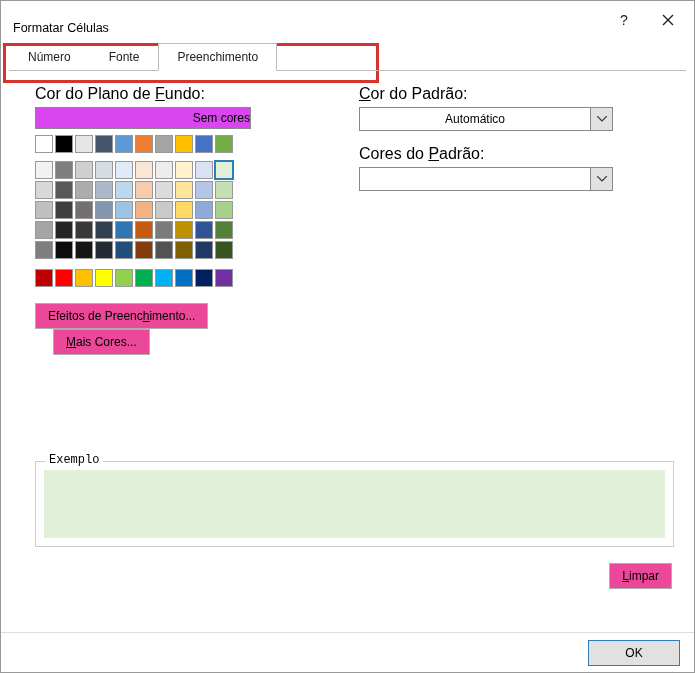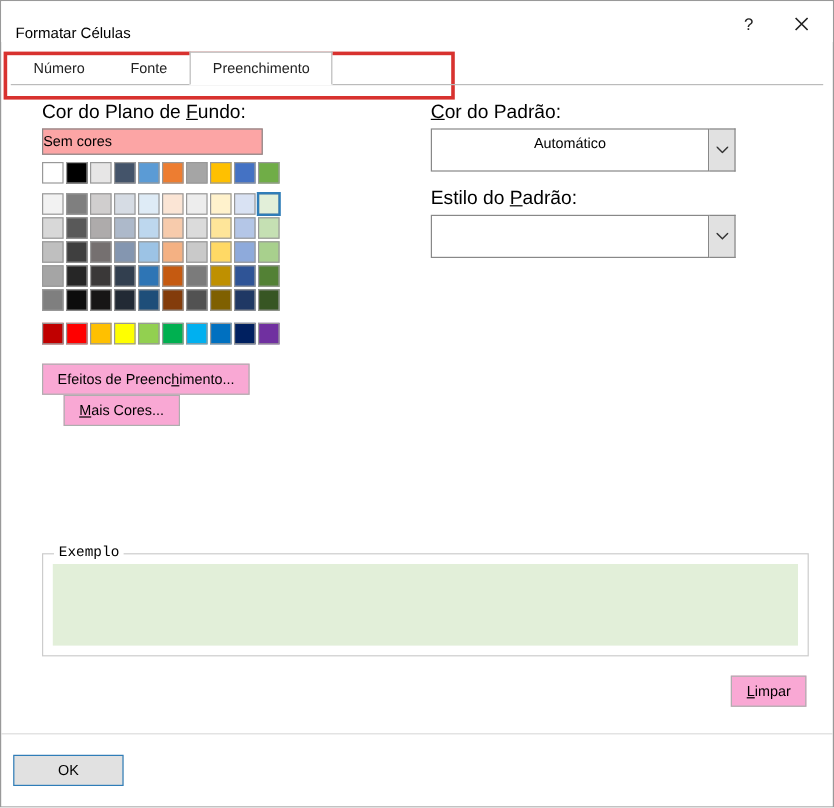--- a/index.html
+++ b/index.html
@@ -49,8 +49,8 @@
   .lbl { font-size: 16px; margin-bottom: 4px; }
   .underline { text-decoration: underline; }
   .nocolor-btn {
-    width: 184px; height: 22px; border: 1px solid #888;
-    background: #fca5a5; text-align: left; line-height: 20px;
+    width: 216px; height: 22px; border: 1px solid #888;
+    background: #d946ef; text-align: right; line-height: 20px;
     font-size: 12px; cursor: default; margin-bottom: 6px;
   }
   .theme-row {

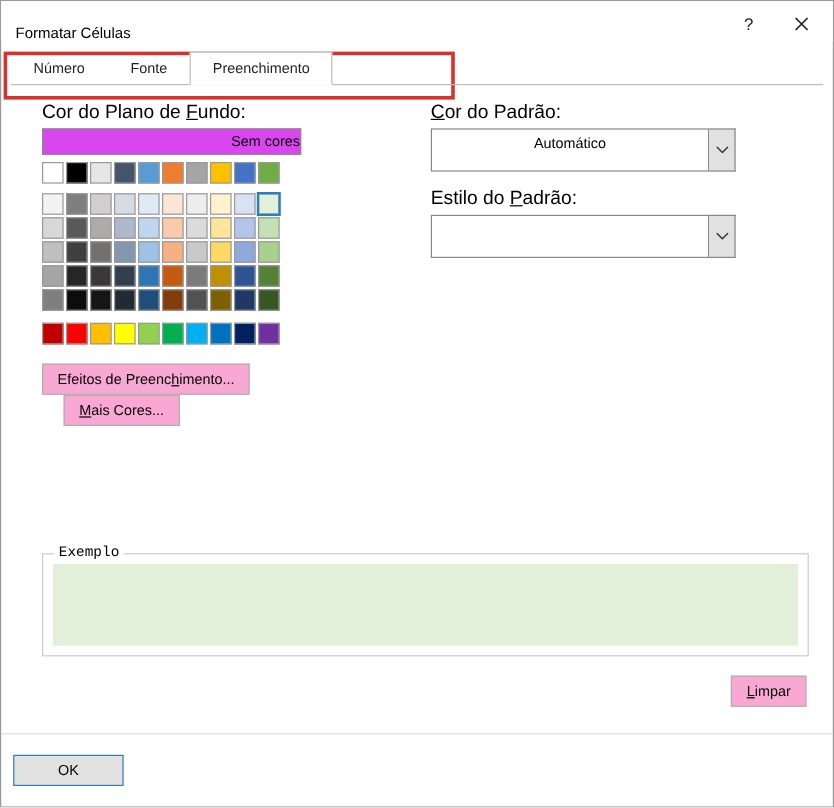--- a/index.html
+++ b/index.html
@@ -76,7 +76,7 @@
   }
   .btn + .btn { margin-left: 18px; }
   .combo {
-    display: flex; height: 36px; width: 254px;
+    display: flex; height: 24px; width: 254px;
   }
   .combo .ct {
     flex: 1; border: 1px solid #888; background: #fff;

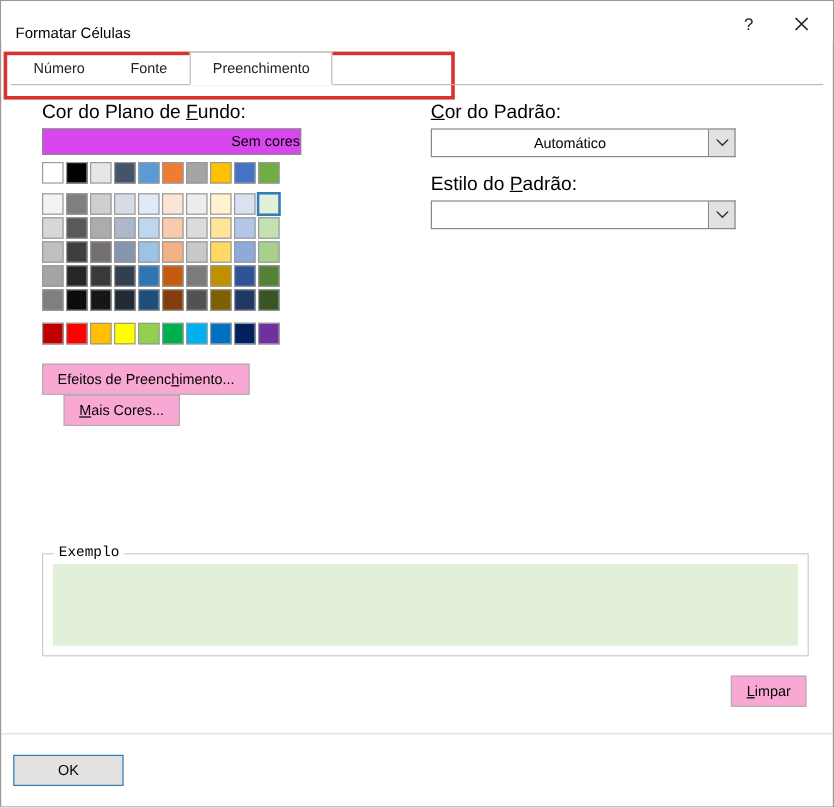--- a/index.html
+++ b/index.html
@@ -245,7 +245,7 @@
       </div>
       <div style="height:14px"></div>
       <div class="lbl">
-        <span>Estilo do </span><span class="underline">P</span><span>adrão:</span>
+        <span>Cores do </span><span class="underline">P</span><span>adrão:</span>
       </div>
       <div class="combo">
         <div class="ct"></div>

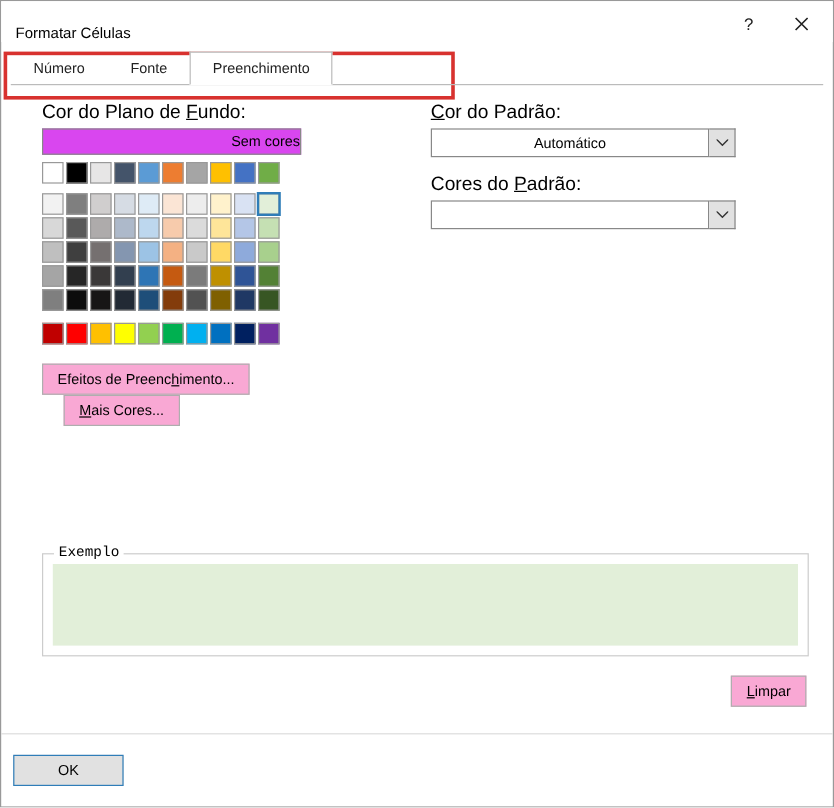--- a/index.html
+++ b/index.html
@@ -71,7 +71,7 @@
   .std-row .sw { width: 18px; height: 18px; border: 1px solid #999; }
   .btn {
     height: 26px; padding: 0 12px; border: 1px solid #aeaeae;
-    background: #f9a8d4; font-size: 12px; line-height: 24px;
+    background: #ec4899; font-size: 12px; line-height: 24px;
     cursor: default; display: inline-block;
   }
   .btn + .btn { margin-left: 18px; }

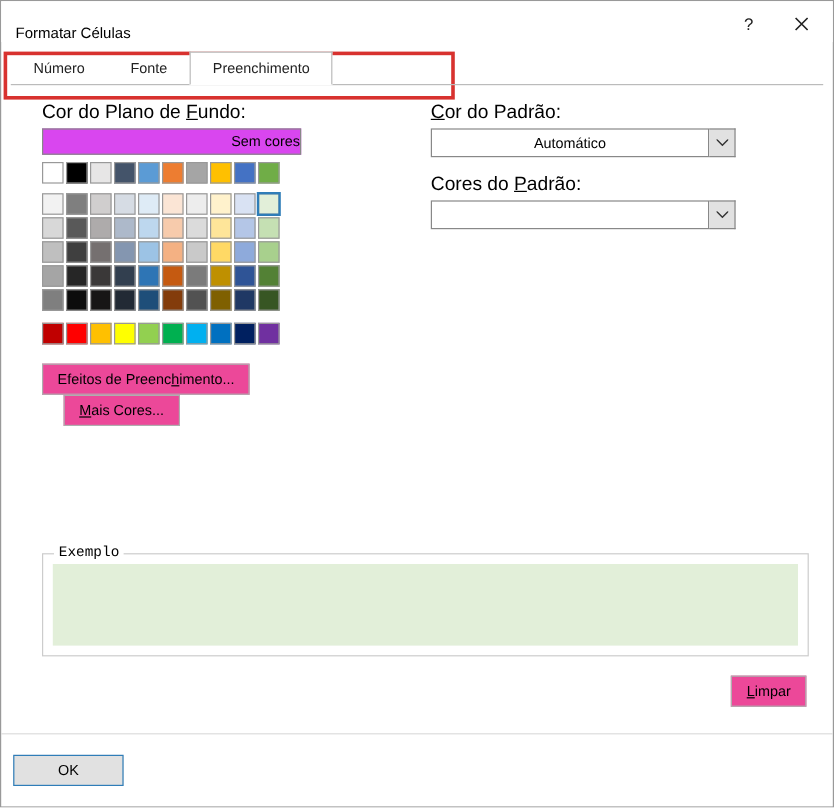--- a/index.html
+++ b/index.html
@@ -107,8 +107,8 @@
   }
   .footer {
     position: absolute; left: 0; right: 0; bottom: 0;
-    border-top: 1px solid #ddd; height: 61px;
-    display: flex; justify-content: flex-start; align-items: center;
+    border-top: 1px solid #ddd; height: 40px;
+    display: flex; justify-content: flex-end; align-items: center;
     padding-right: 14px;
   }
   .footer .btn { width: 92px; text-align: center; margin-left: 10px; }

